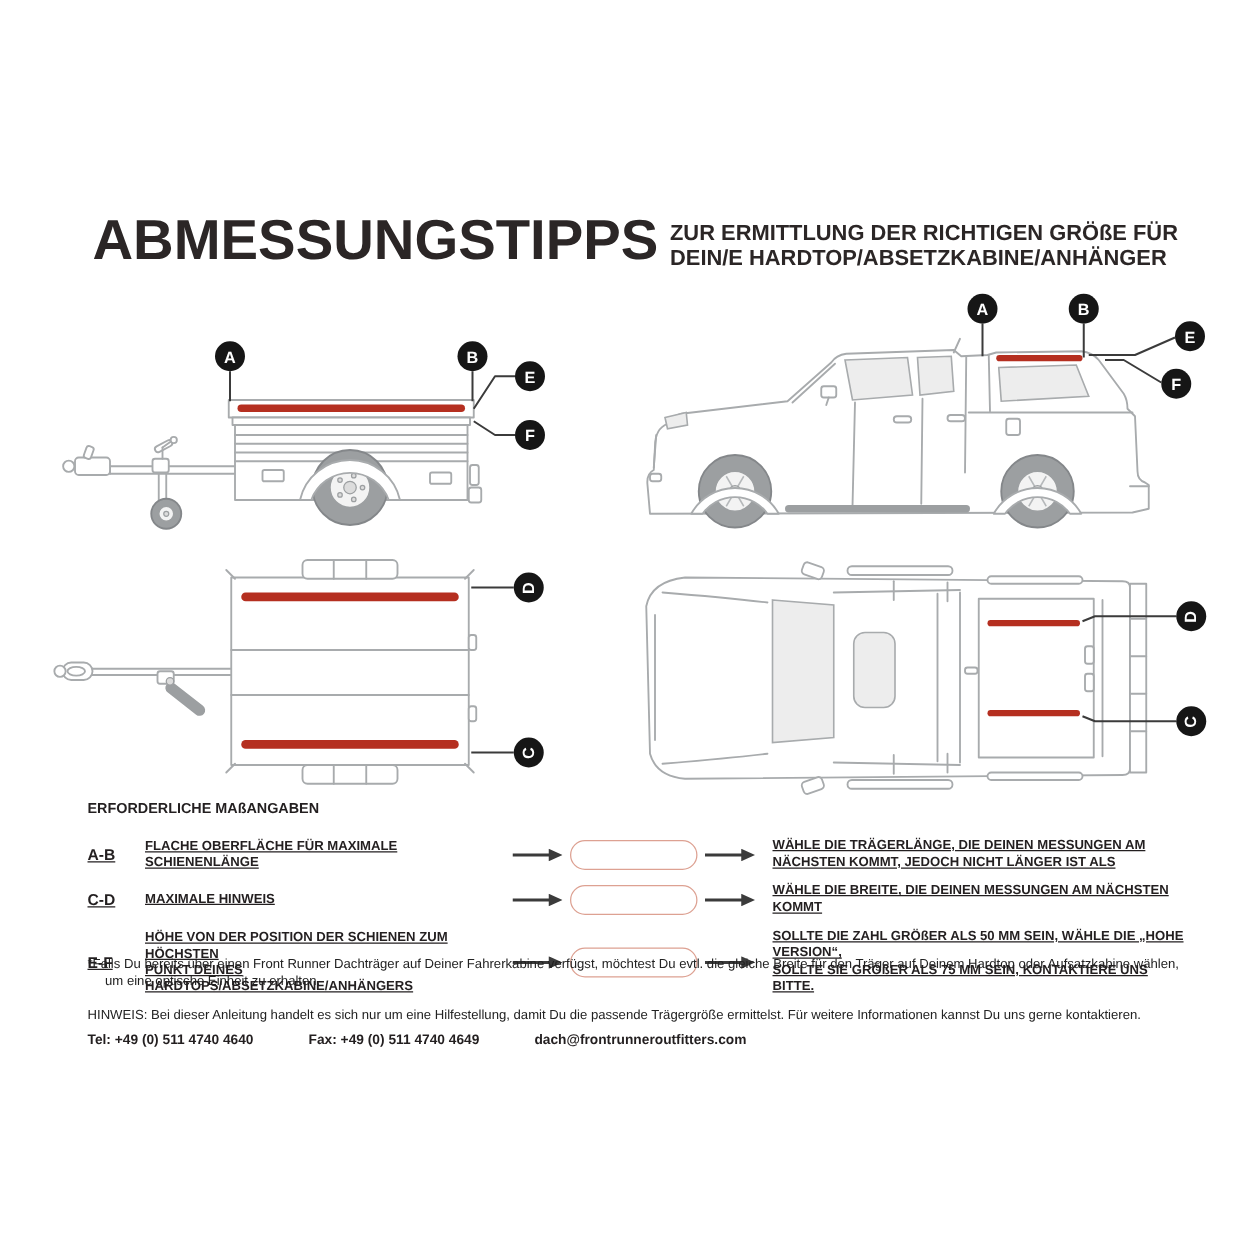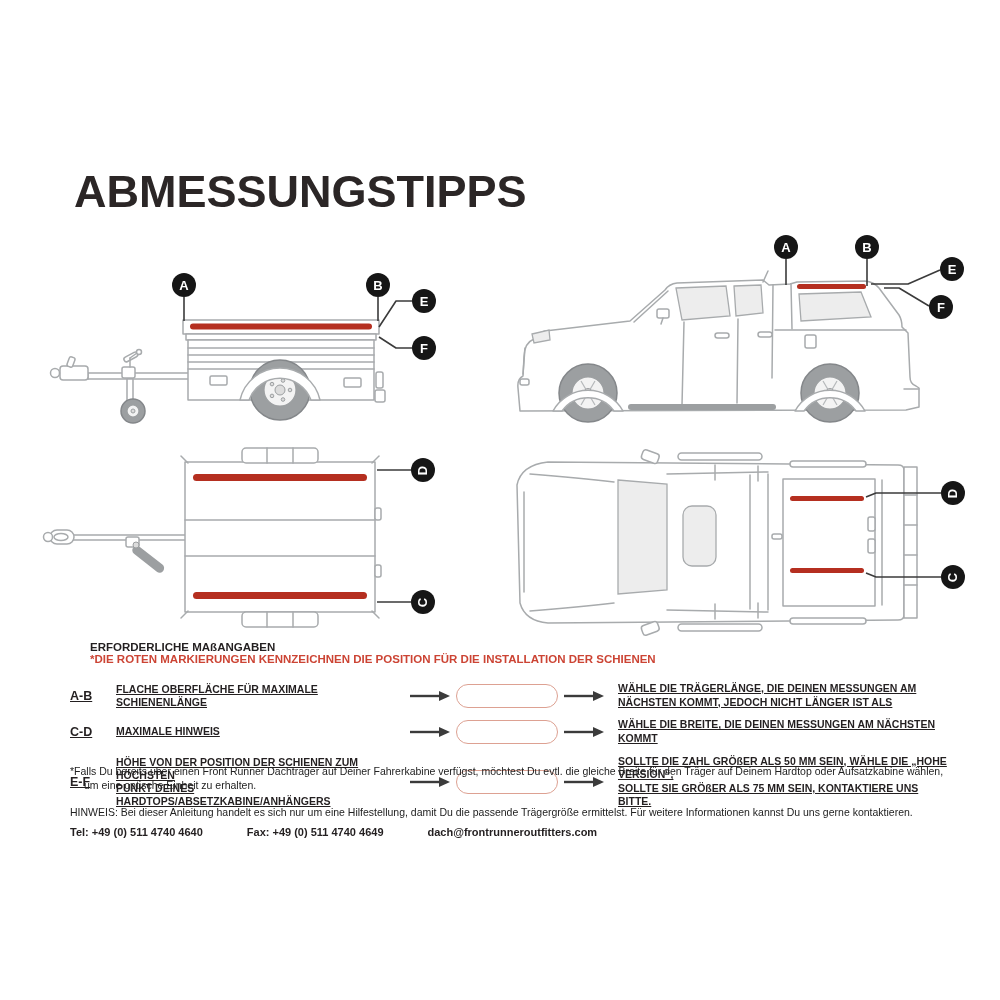--- a/index.html
+++ b/index.html
@@ -60,6 +60,8 @@
 <div class="page">
 
   <div class="title">ABMESSUNGSTIPPS</div>
+  <div class="subtitle">ZUR ERMITTLUNG DER RICHTIGEN GRÖßE FÜR
+DEIN/E HARDTOP/ABSETZKABINE/ANHÄNGER</div>
 
   <svg id="trailer-side" class="diagram" viewBox="0 0 420 180" width="420" height="180">
 

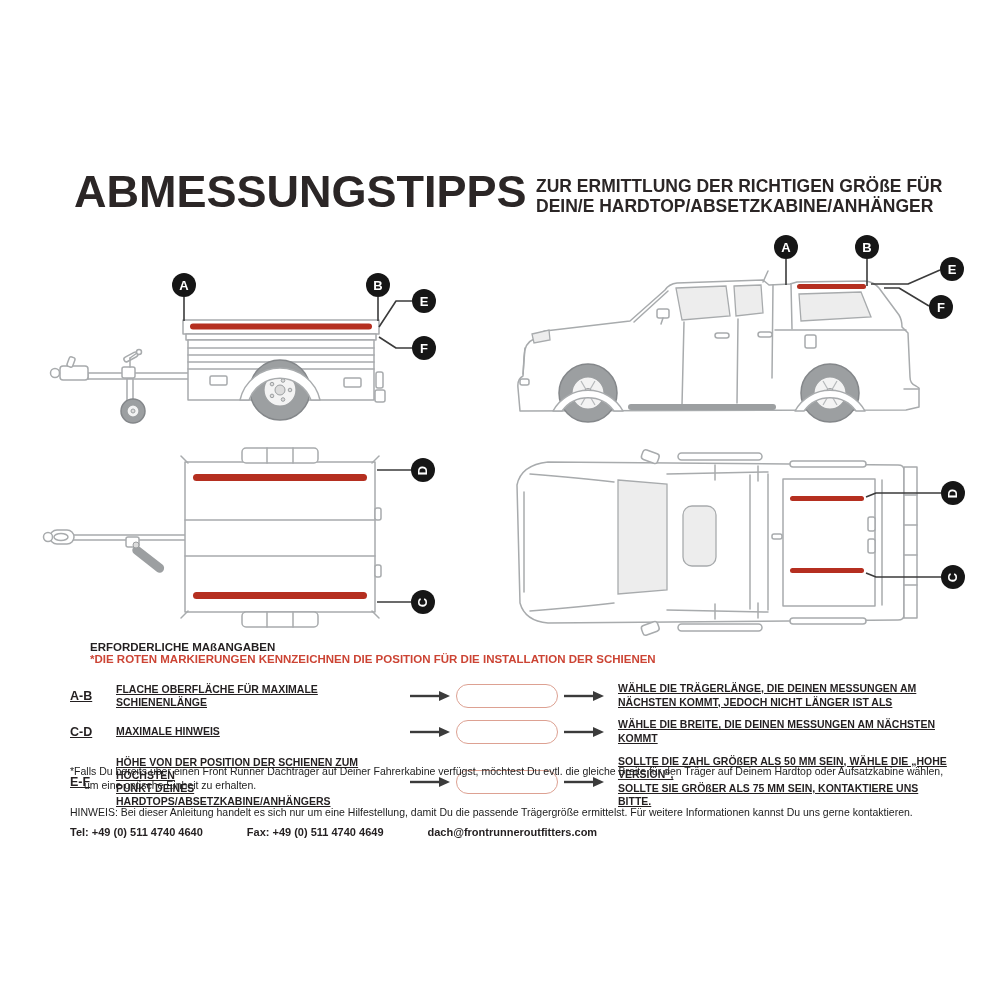--- a/index.html
+++ b/index.html
@@ -273,7 +273,6 @@
   <div class="measure">
     <div class="mheading">
       <span>ERFORDERLICHE MAßANGABEN</span>
-      <span class="mnote">*DIE ROTEN MARKIERUNGEN KENNZEICHNEN DIE POSITION FÜR DIE INSTALLATION DER SCHIENEN</span>
     </div>
     <div class="mrows">
       <div class="mrow">

